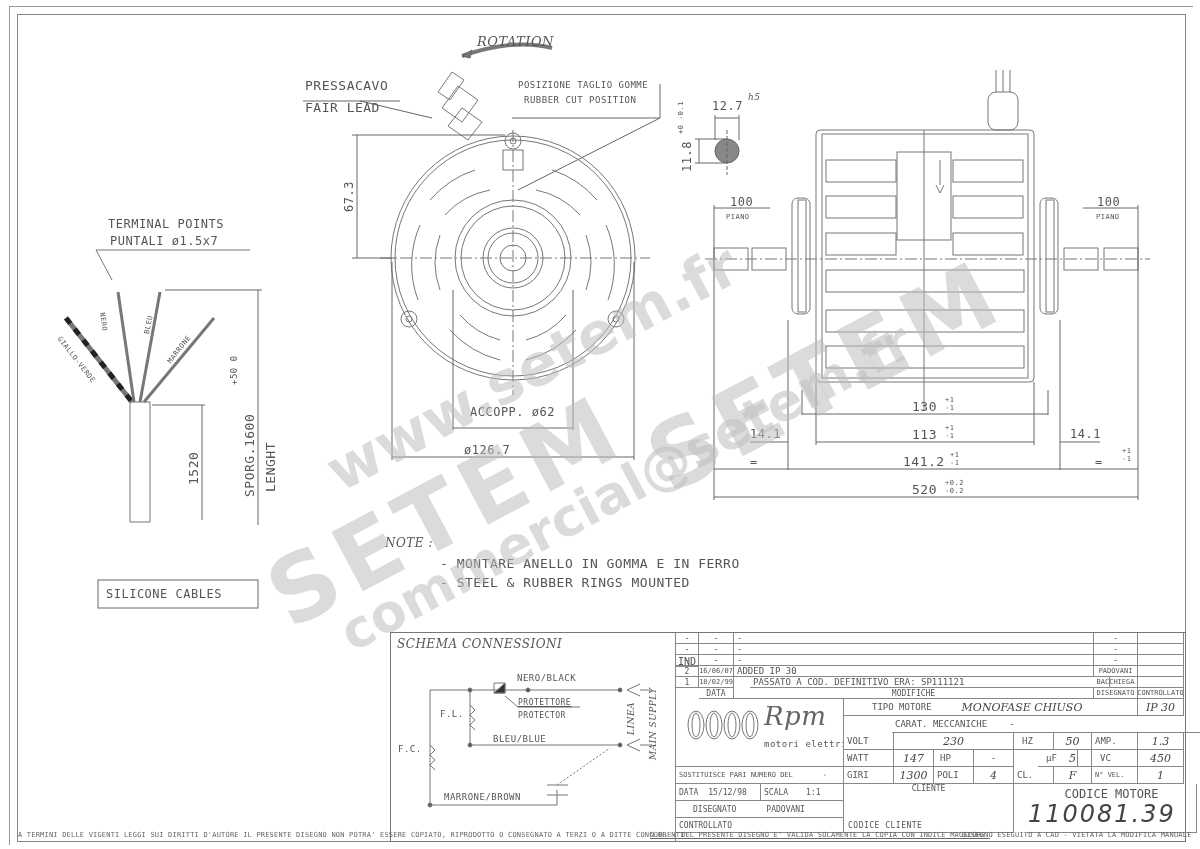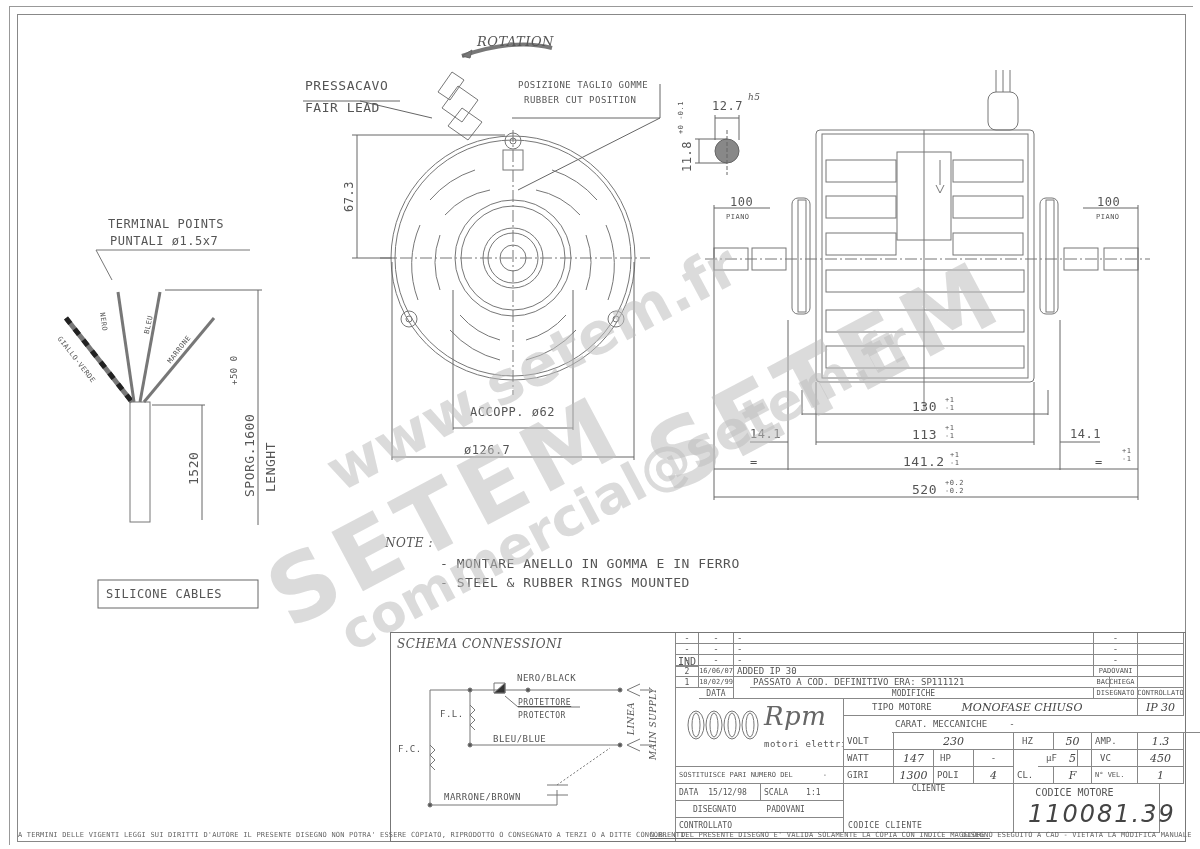--- a/index.html
+++ b/index.html
@@ -373,7 +373,7 @@
   <span>CLIENTE</span>
 </div>
 <div class="t" style="left:848px;top:821px;font-size:8px;">CODICE CLIENTE</div>
-<div class="cell" style="left:990px;top:784px;width:170px;height:49px;align-items:flex-start;justify-content:center;padding-left:0;font-size:10px;">
+<div class="cell" style="left:1027px;top:784px;width:170px;height:49px;align-items:flex-start;justify-content:center;padding-left:0;font-size:12px;">
   <span style="margin-top:3px;">CODICE MOTORE</span>
 </div>
 <div class="t" style="left:1028px;top:800px;font-family:'DejaVu Sans','Liberation Sans',sans-serif;font-style:italic;font-size:24px;color:#444;letter-spacing:2px;">110081.39</div>

